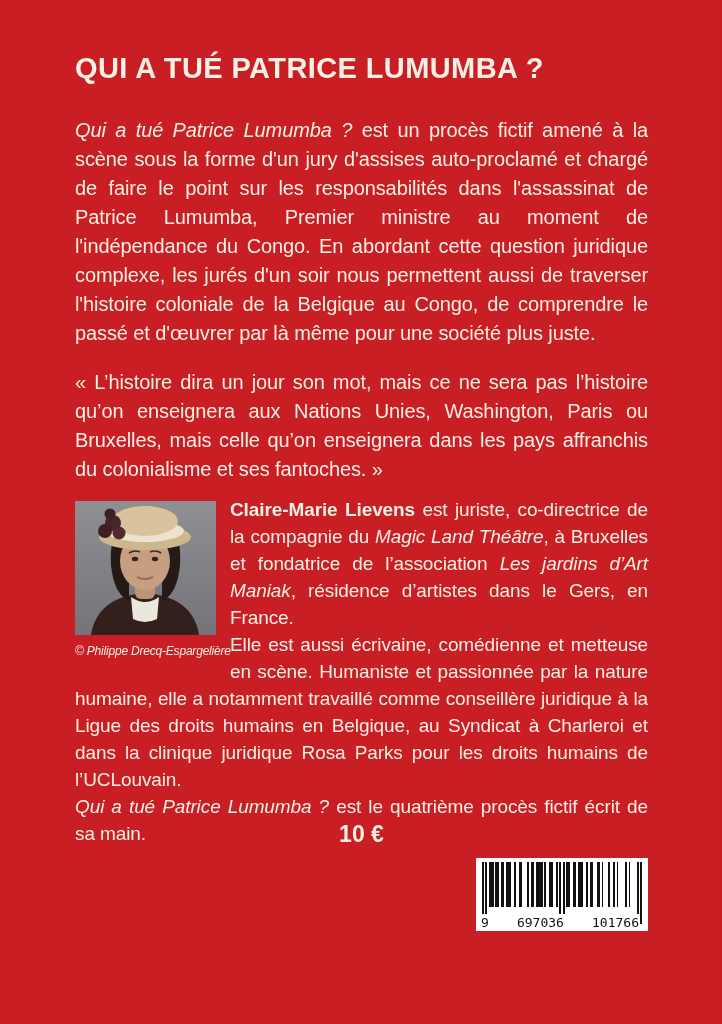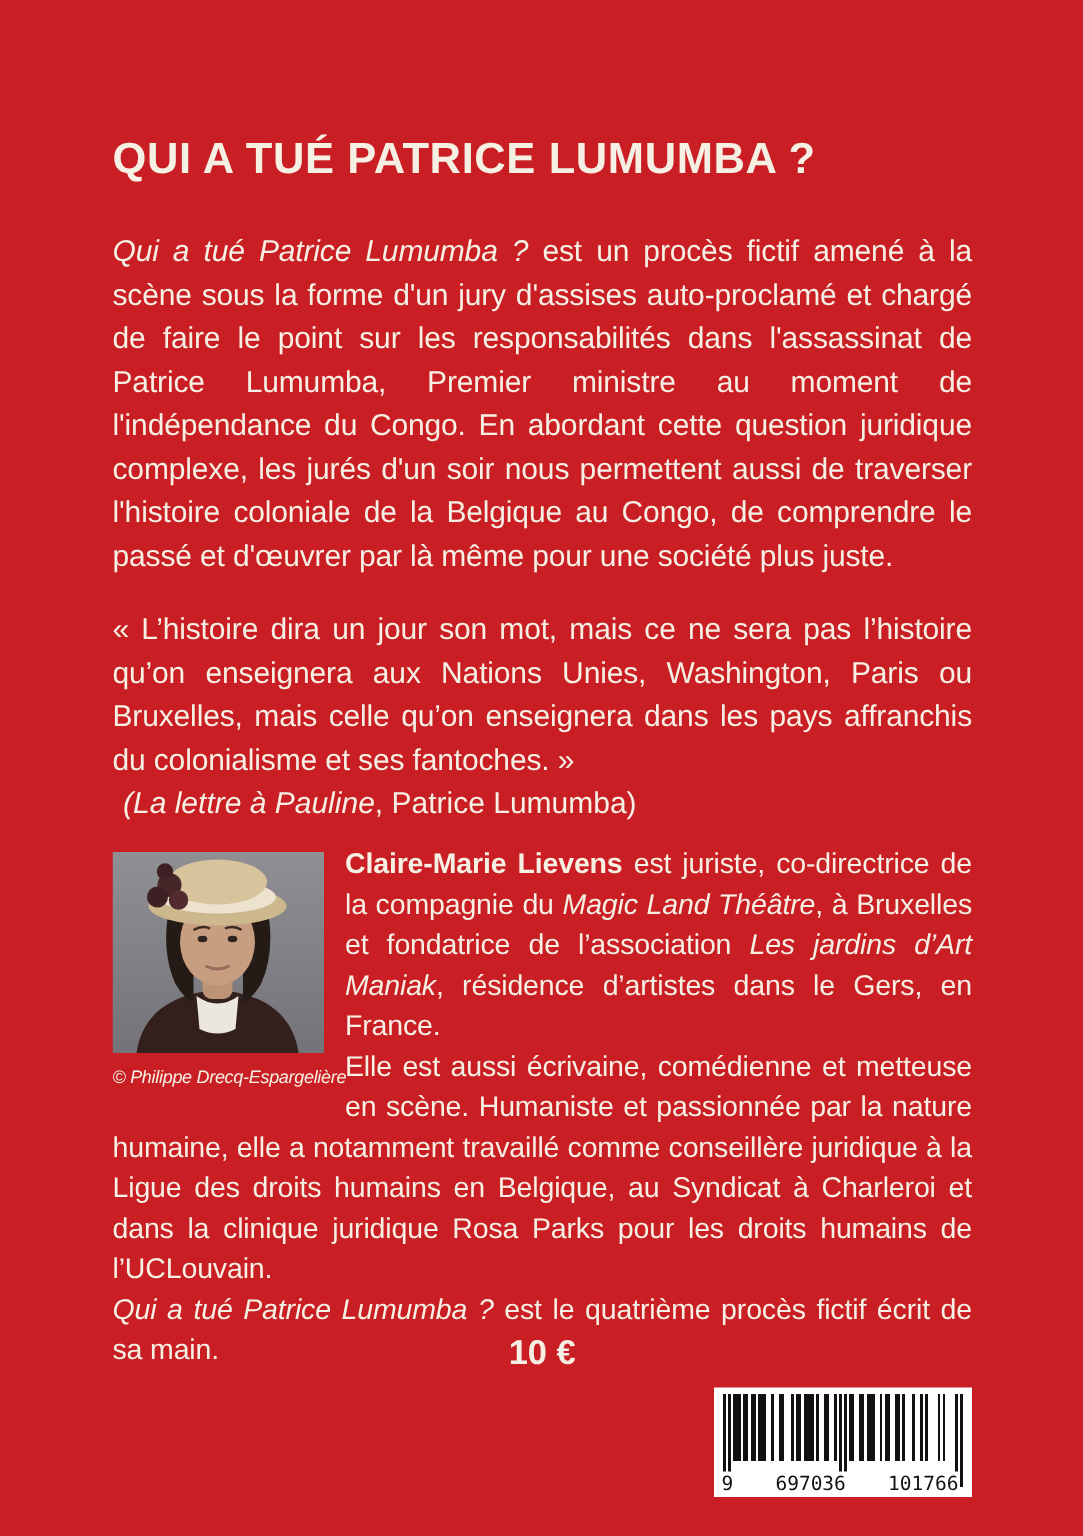--- a/index.html
+++ b/index.html
@@ -15,7 +15,7 @@
     color:var(--ink);
     font-family:"Liberation Sans","DejaVu Sans",sans-serif;
     box-sizing:border-box;
-    padding:90px 74px 0 75px;
+    padding:52px 74px 0 75px;
     overflow:hidden;
   }
   .title{

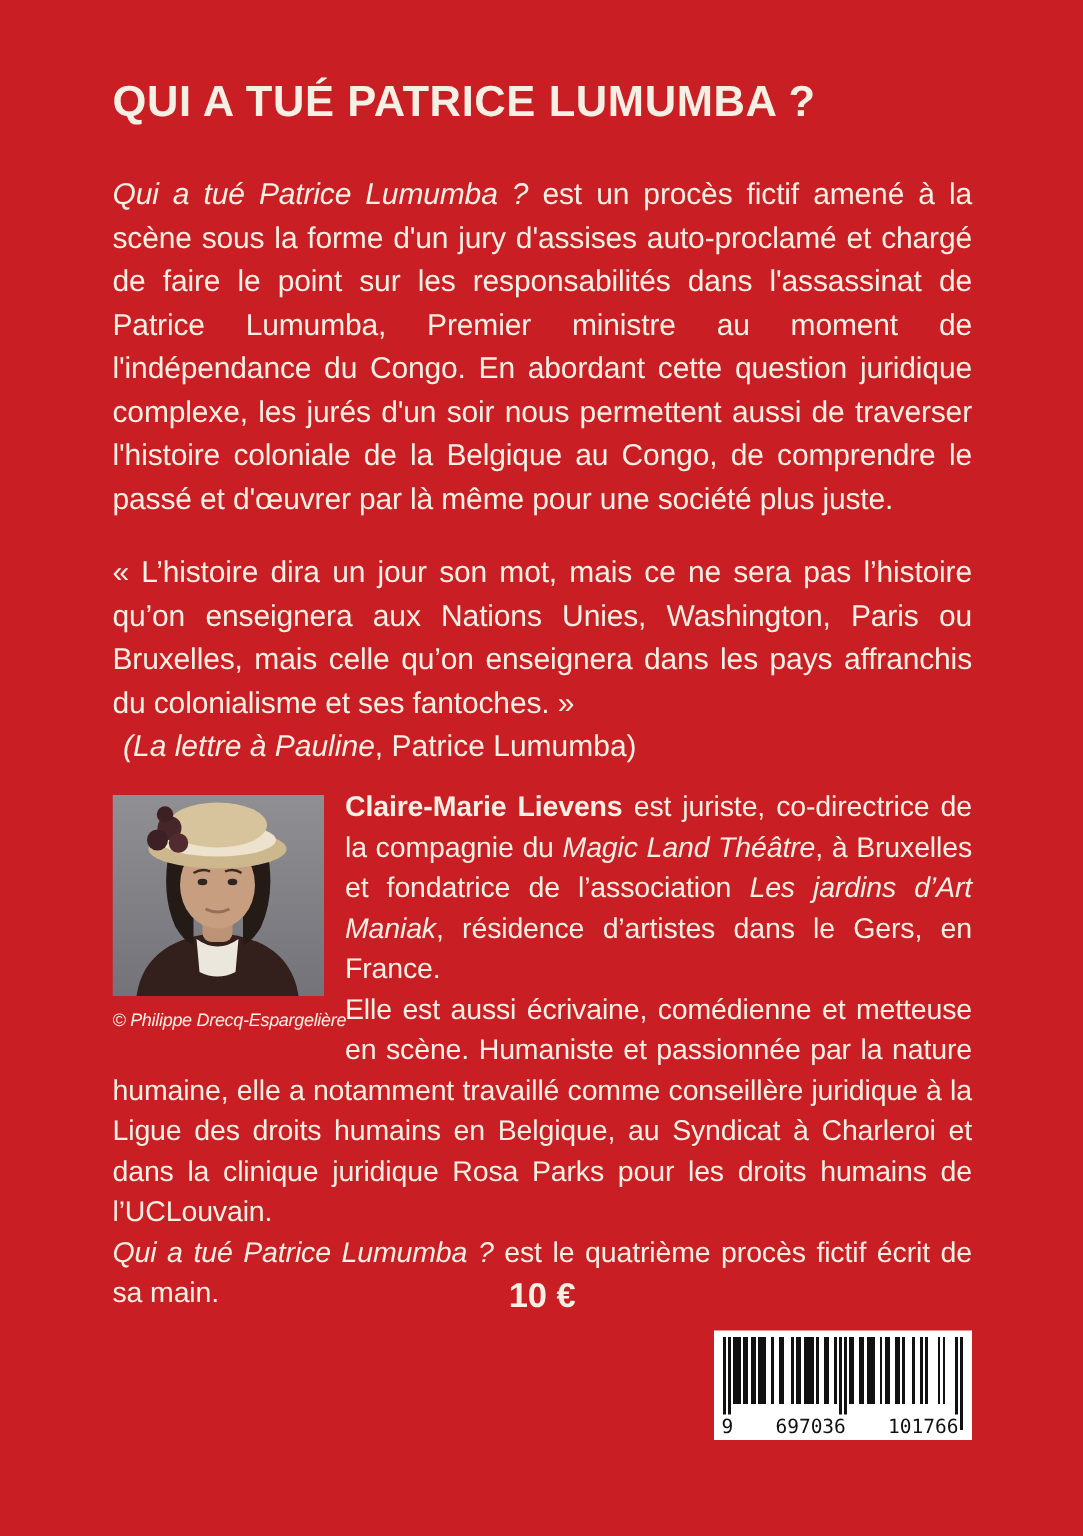--- a/index.html
+++ b/index.html
@@ -108,7 +108,6 @@
 
   <div class="quote-block">
     <p class="body-par"><span>« L’histoire dira un jour son mot, mais ce ne sera pas l’histoire qu’on enseignera aux Nations Unies, Washington, Paris ou Bruxelles, mais celle qu’on enseignera dans les pays affranchis du colonialisme et ses fantoches. »</span></p>
-    <p class="attribution"><span class="run-italic">(La lettre à Pauline</span><span>, Patrice Lumumba)</span></p>
   </div>
 
   <div class="bio">

